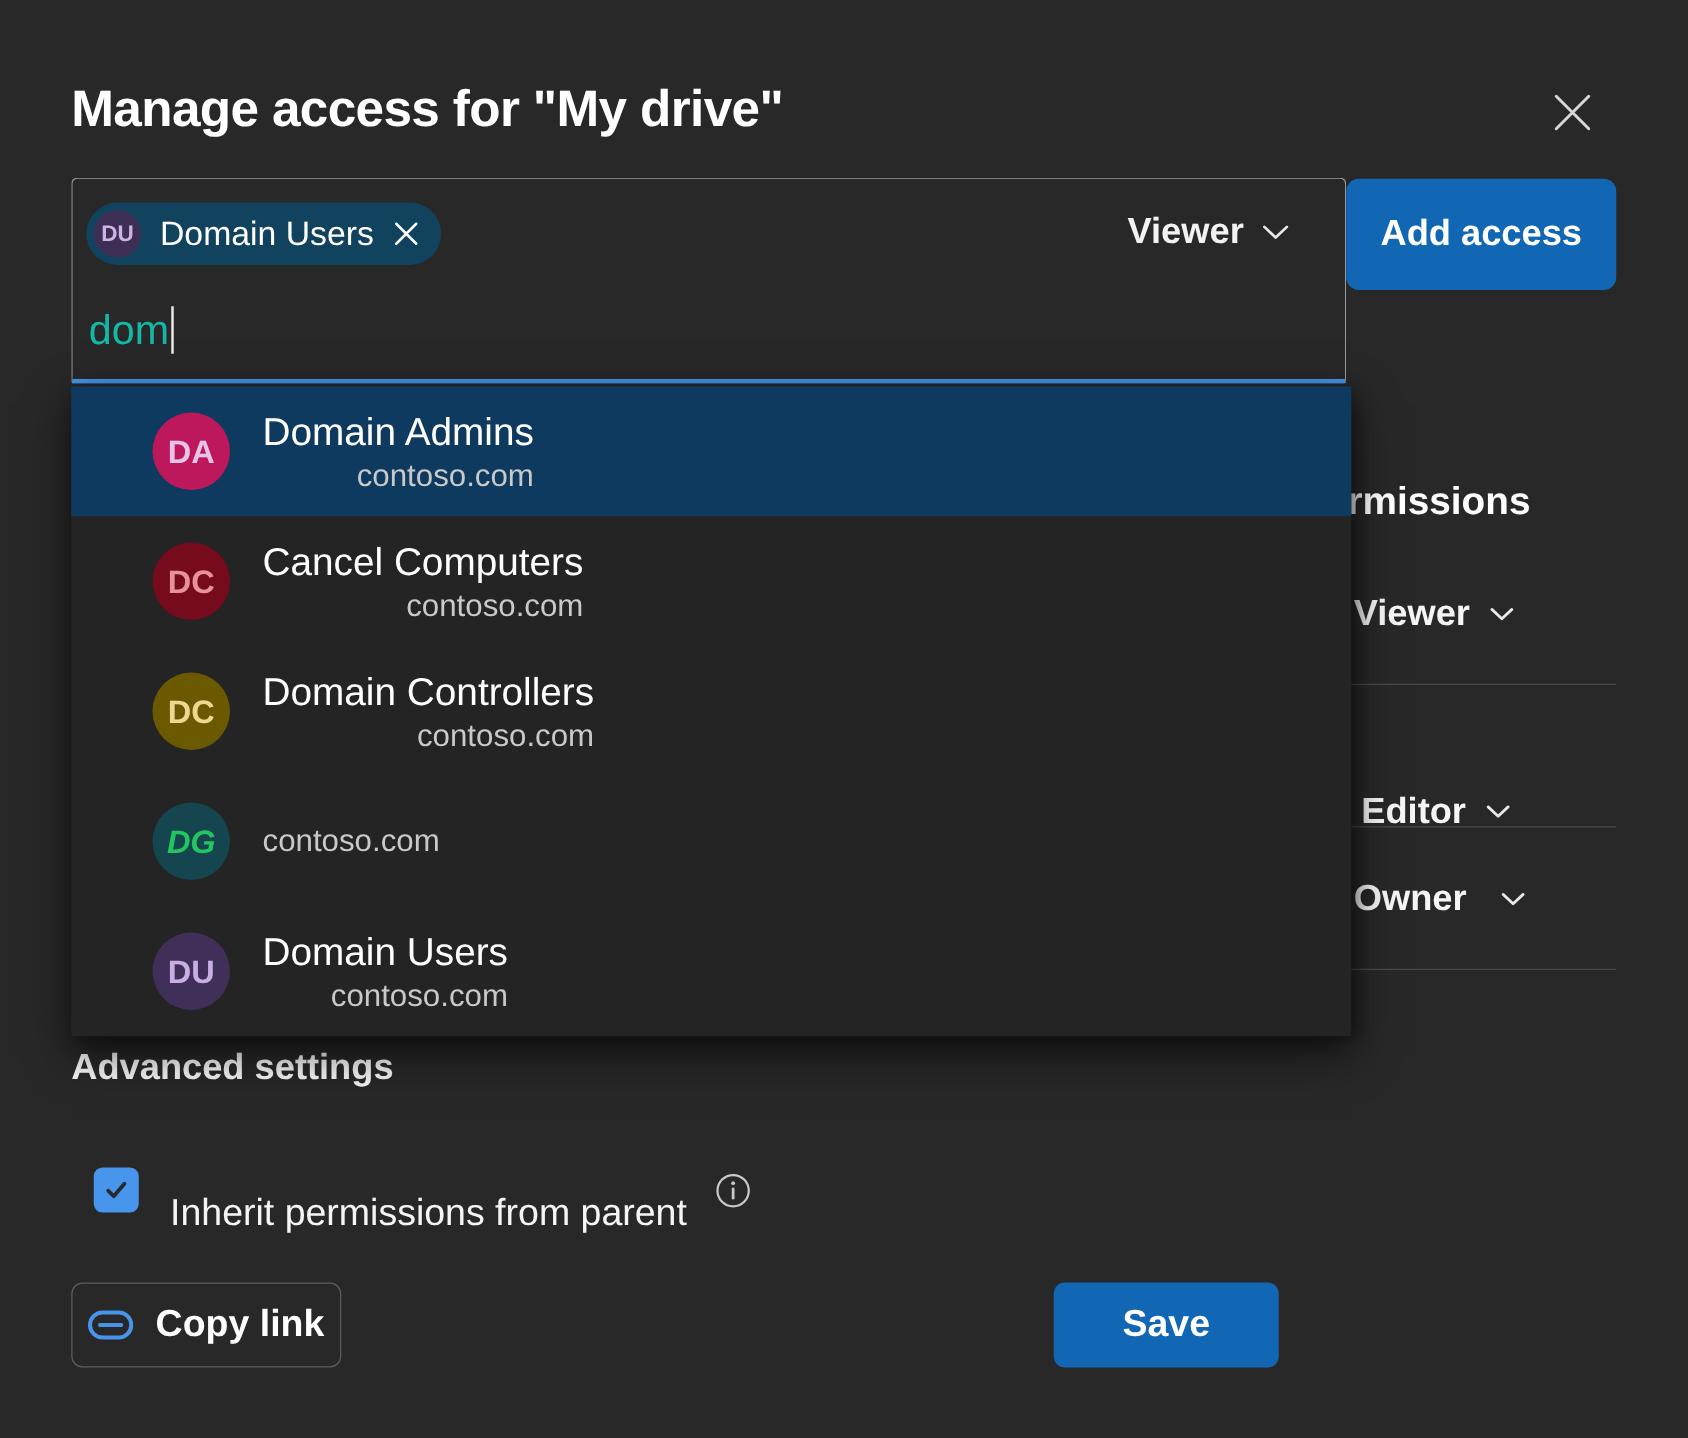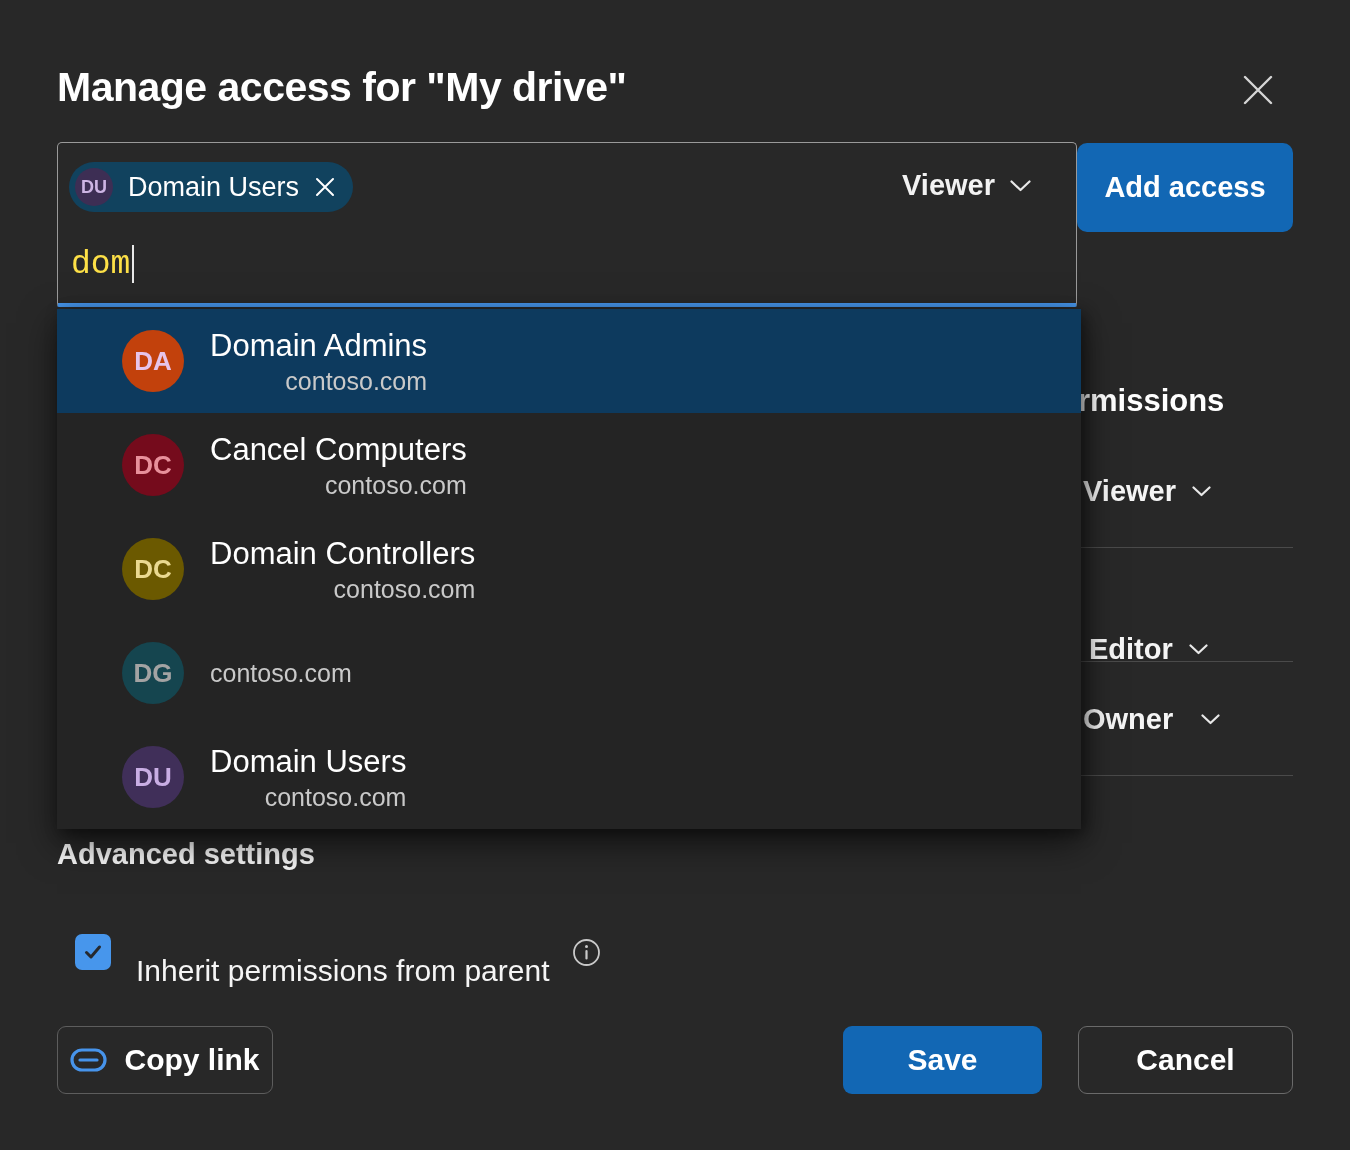--- a/index.html
+++ b/index.html
@@ -53,7 +53,7 @@
   .input-line {
     position: absolute; left: 13px; top: 102px;
     display: flex; align-items: center;
-    font-size: 33px; color: #fde047; font-family: Liberation Mono, monospace;
+    font-size: 33px; color: #14b8a6;
   }
   .caret { width: 2px; height: 38px; background: #e8e8e8; margin-left: 2px; }
 

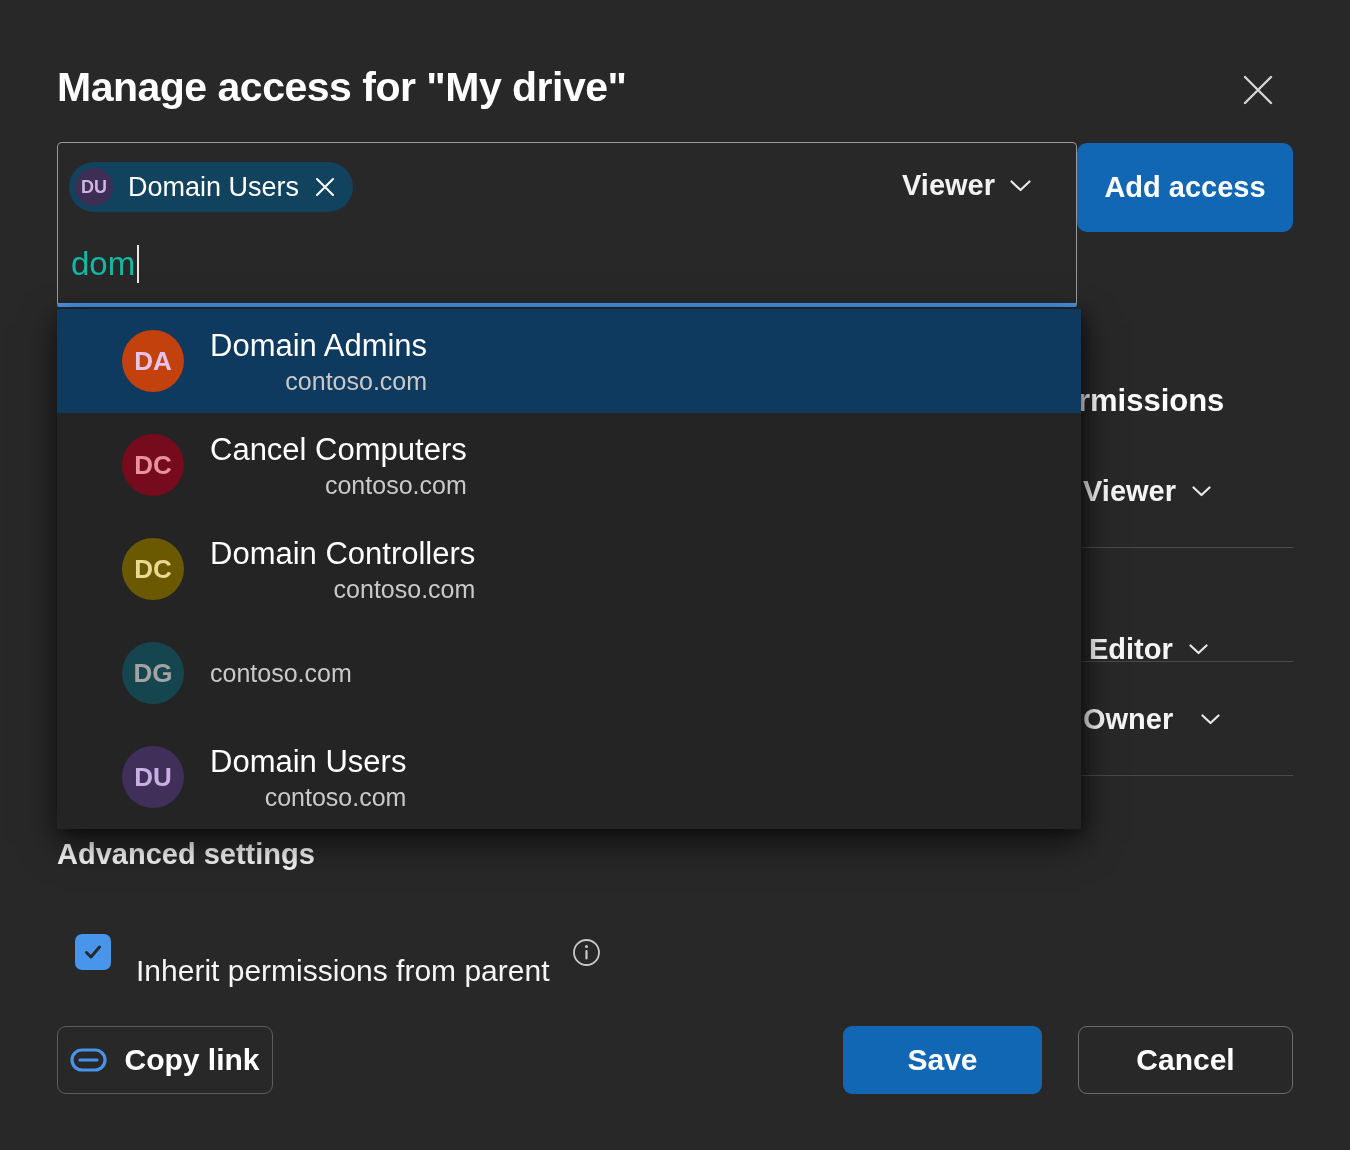--- a/index.html
+++ b/index.html
@@ -206,7 +206,7 @@
   <div class="suggestions">
 
     <div class="sug-item selected">
-      <span class="sug-avatar" style="background: #c2410c; color: rgb(230, 196, 234);">DA</span>
+      <span class="sug-avatar" style="background: #be185d; color: rgb(230, 196, 234);">DA</span>
       <span class="sug-text">
         <span class="sug-name">Domain Admins</span>
         <span class="sug-domain">contoso.com</span>

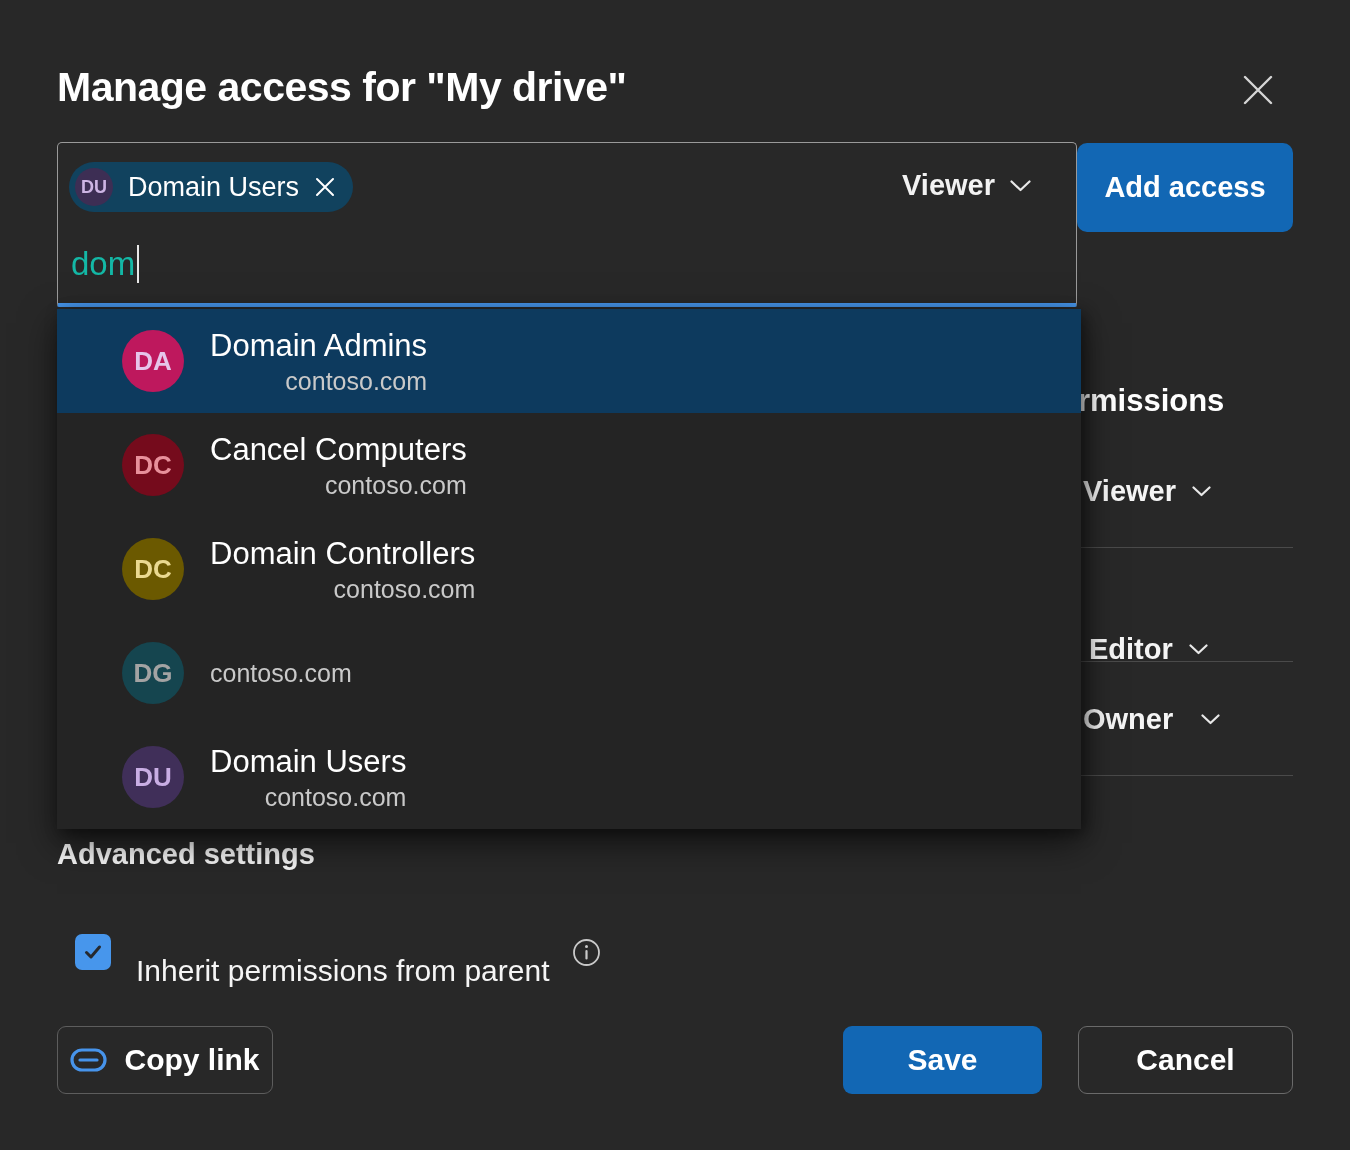--- a/index.html
+++ b/index.html
@@ -230,7 +230,7 @@
     </div>
 
     <div class="sug-item">
-      <span class="sug-avatar" style="background: rgb(21, 69, 79); color: #a3a3a3;">DG</span>
+      <span class="sug-avatar" style="background: rgb(21, 69, 79); color: #22c55e; font-style: italic;">DG</span>
       <span class="sug-text">
         <span class="sug-domain">contoso.com</span>
       </span>

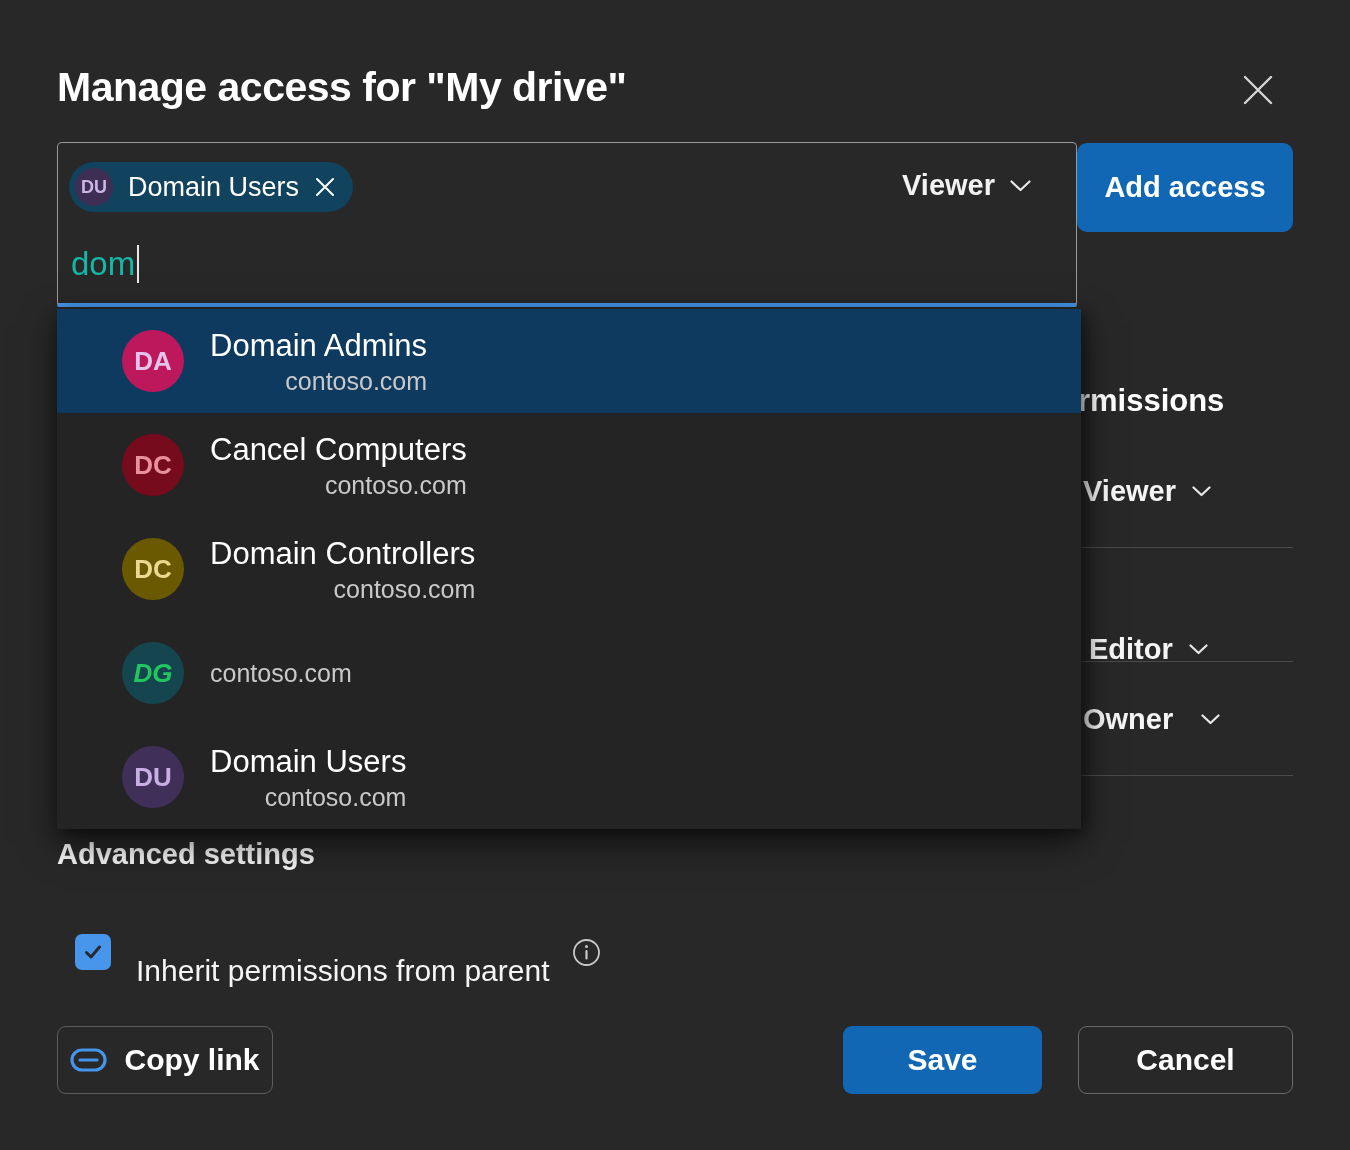--- a/index.html
+++ b/index.html
@@ -123,7 +123,7 @@
     border-radius: 9px; cursor: pointer;
   }
   .copy-link { left: 57px; width: 216px; background: transparent; border: 1px solid #5d5d5d; }
-  .save { left: 843px; width: 199px; background: #1267b4; border: none; }
+  .save { left: 843px; width: 180px; background: #1267b4; border: none; }
   .cancel { left: 1078px; width: 215px; background: transparent; border: 1px solid #6a6a6a; }
 </style>
 </head>

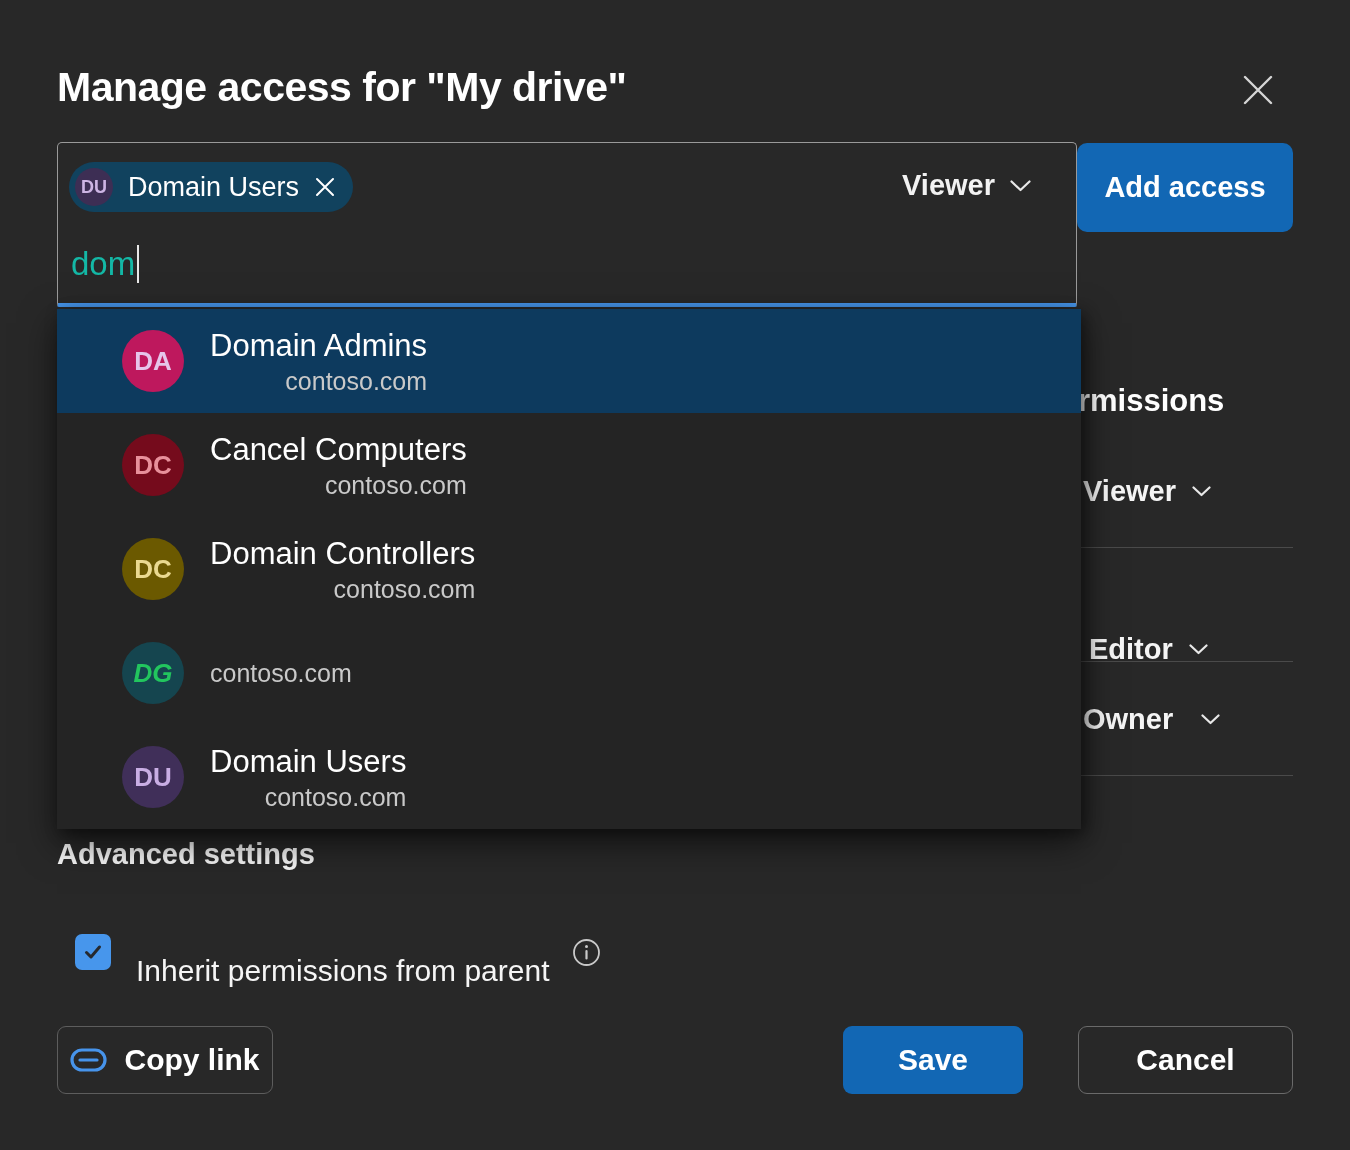--- a/index.html
+++ b/index.html
@@ -276,7 +276,6 @@
   </button>
 
   <button class="btn save">Save</button>
-  <button class="btn cancel">Cancel</button>
 
 </div>
 

